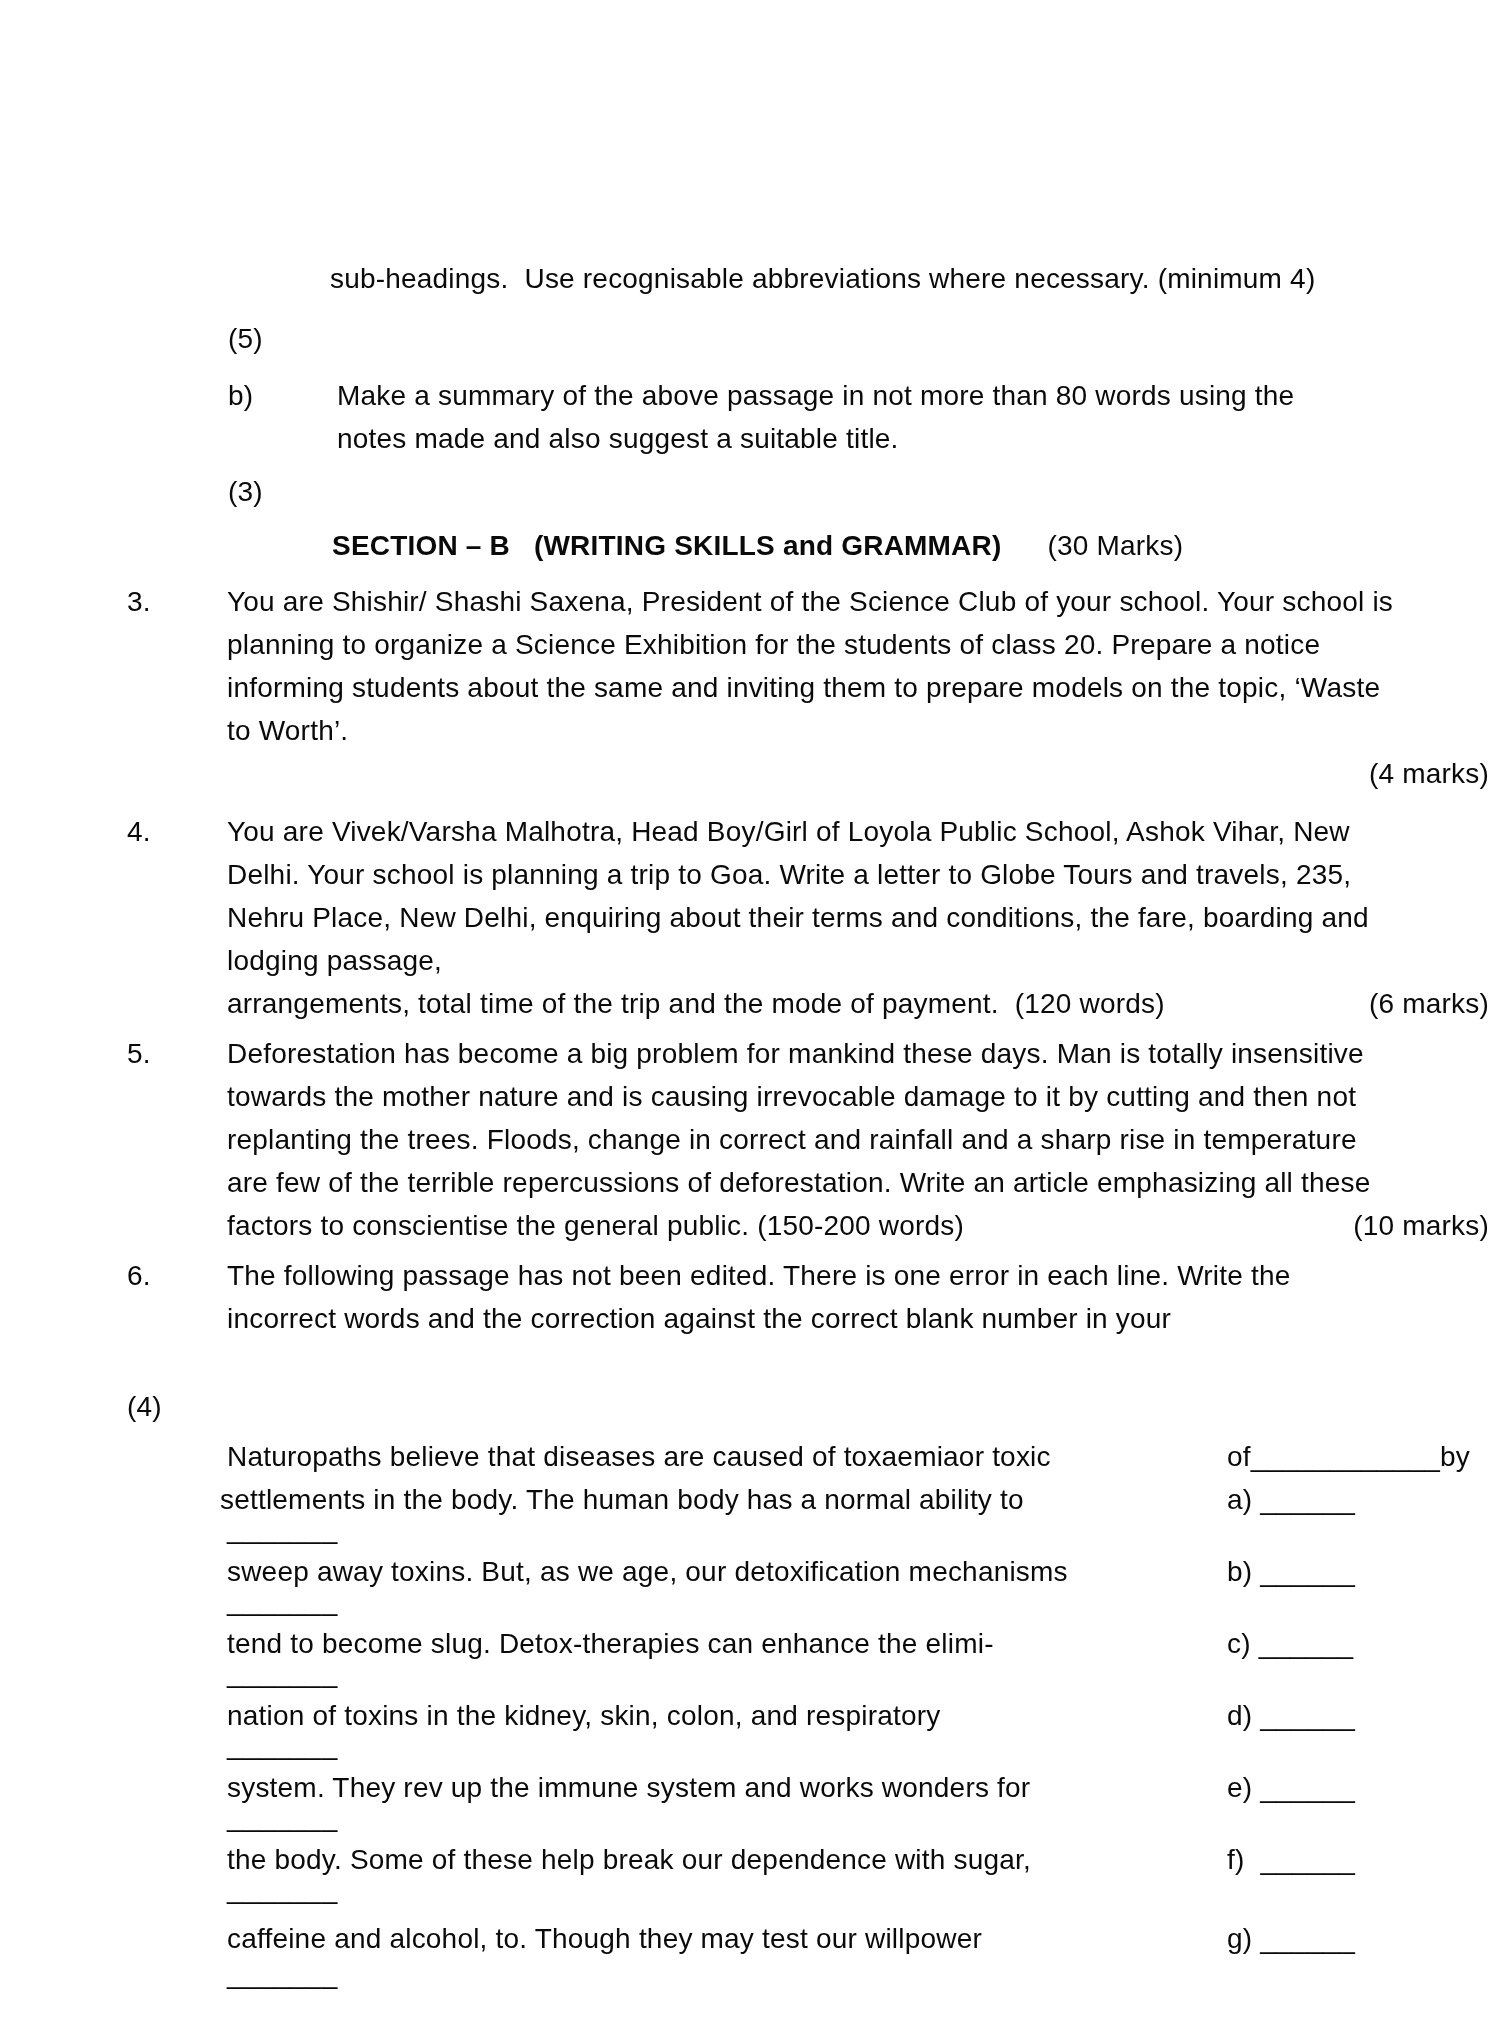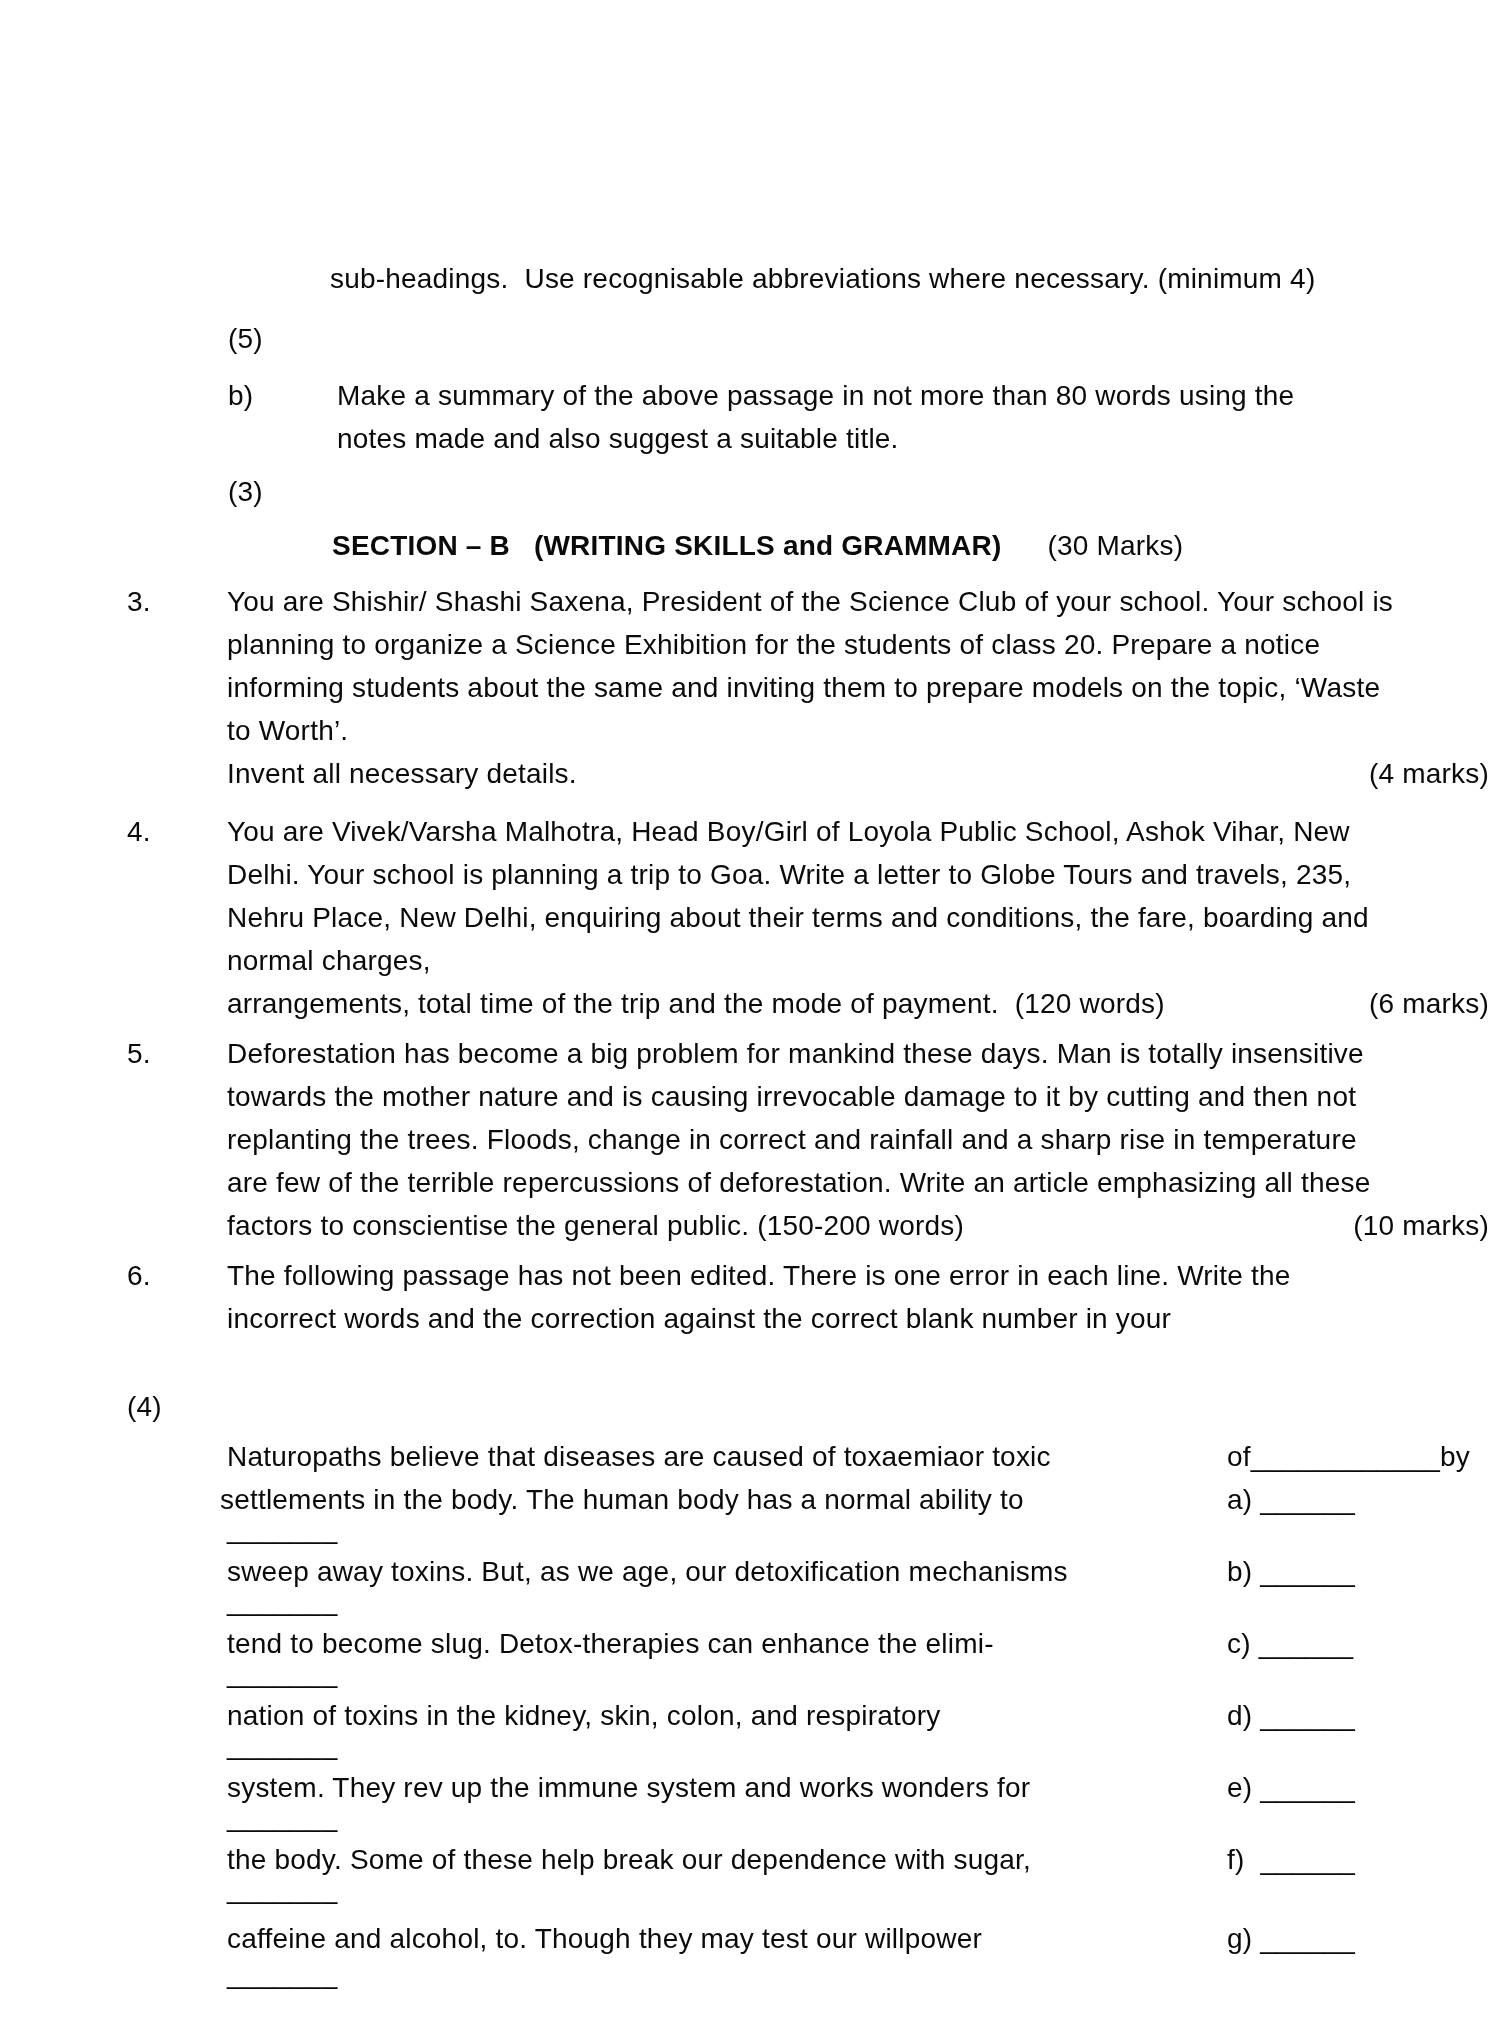--- a/index.html
+++ b/index.html
@@ -41,7 +41,6 @@
   <div class="ln" style="top:624px;left:227px">planning to organize a Science Exhibition for the students of class 20. Prepare a notice</div>
   <div class="ln" style="top:667px;left:227px">informing students about the same and inviting them to prepare models on the topic, ‘Waste</div>
   <div class="ln" style="top:710px;left:227px">to Worth’.</div>
-  <div class="ln" style="top:753px;left:227px">Invent all necessary details.</div>
   <div class="ln marks" style="top:753px">(4 marks)</div>
 
   <div class="ln" style="top:811px;left:127px">4.</div>

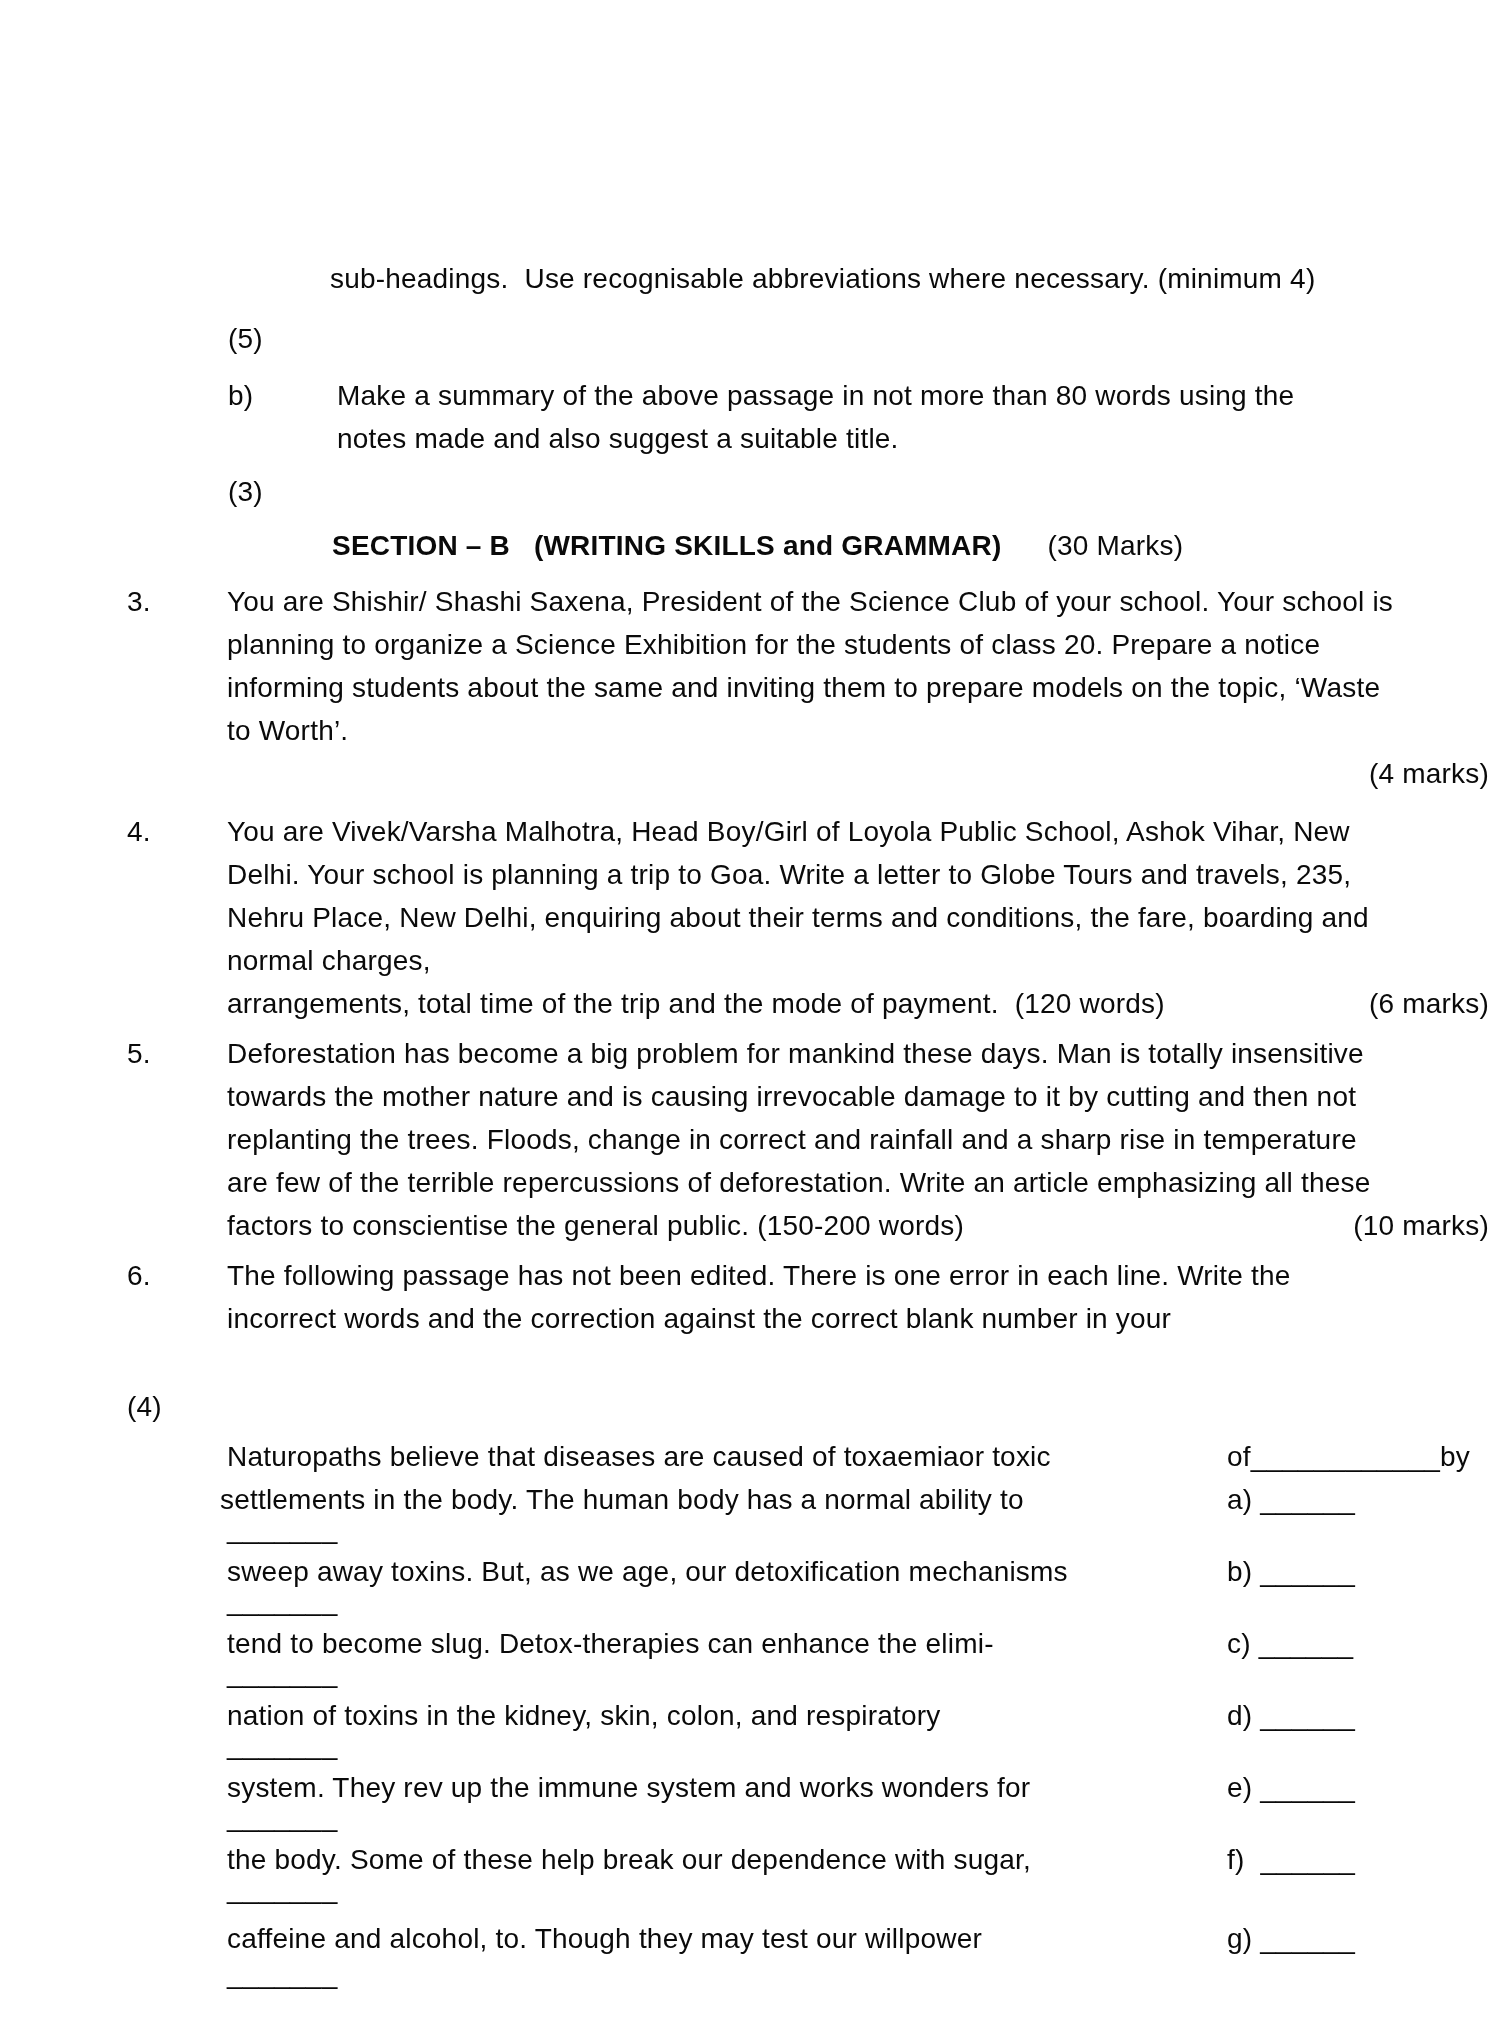--- a/index.html
+++ b/index.html
@@ -47,7 +47,7 @@
   <div class="ln" style="top:811px;left:227px">You are Vivek/Varsha Malhotra, Head Boy/Girl of Loyola Public School, Ashok Vihar, New</div>
   <div class="ln" style="top:854px;left:227px">Delhi. Your school is planning a trip to Goa. Write a letter to Globe Tours and travels, 235,</div>
   <div class="ln" style="top:897px;left:227px">Nehru Place, New Delhi, enquiring about their terms and conditions, the fare, boarding and</div>
-  <div class="ln" style="top:940px;left:227px">normal charges,</div>
+  <div class="ln" style="top:940px;left:227px">lodging passage,</div>
   <div class="ln" style="top:983px;left:227px">arrangements, total time of the trip and the mode of payment.  (120 words)</div>
   <div class="ln marks" style="top:983px">(6 marks)</div>
 

